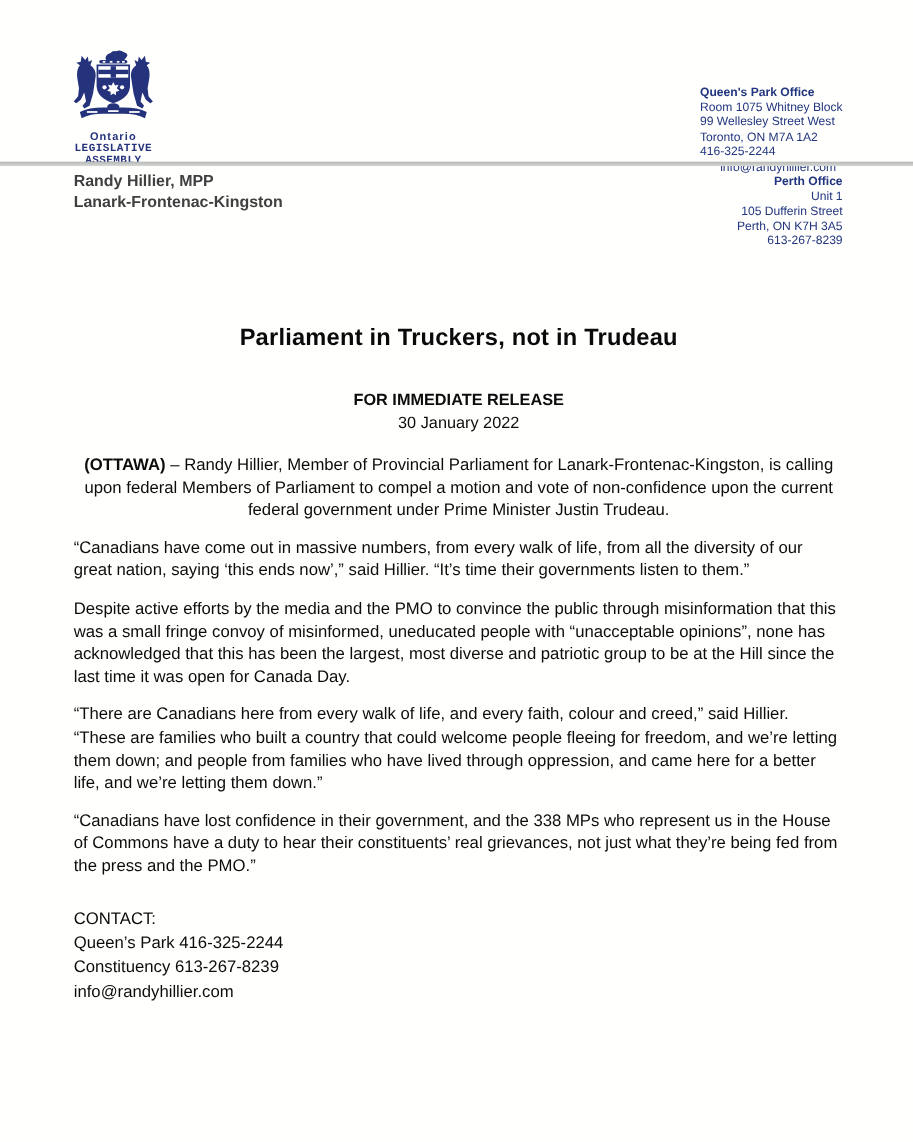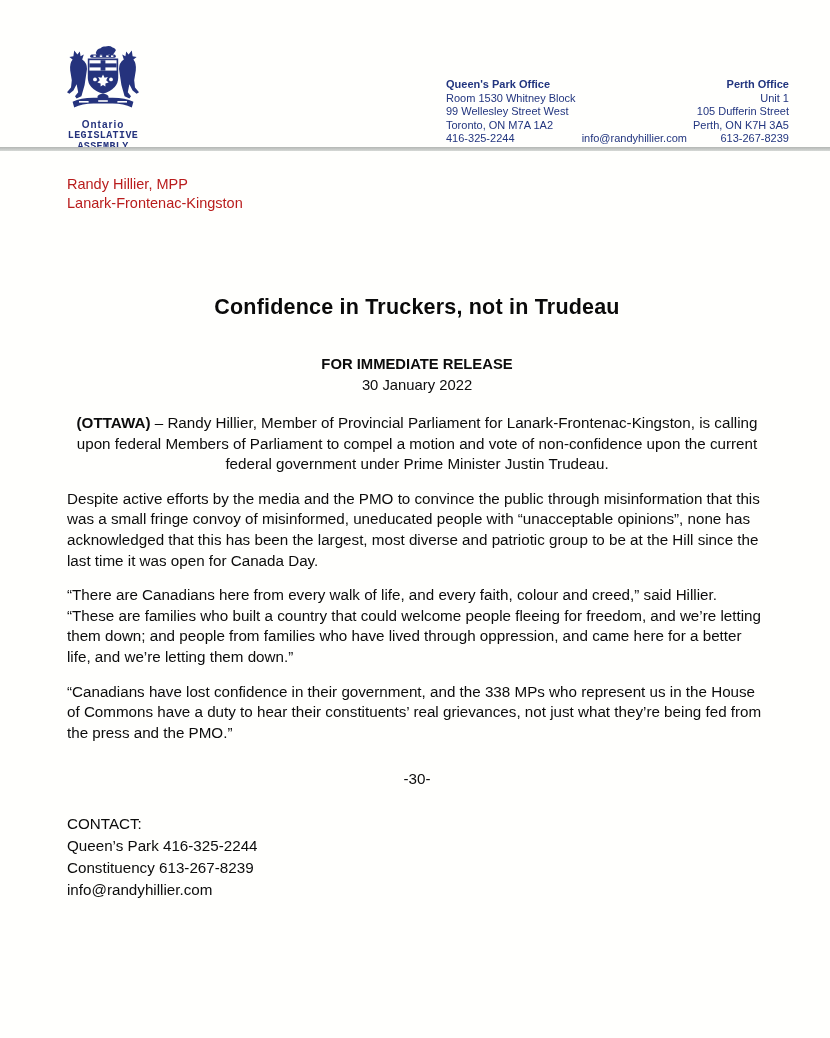--- a/index.html
+++ b/index.html
@@ -22,7 +22,7 @@
   .contacts{
     position:absolute;left:446px;top:78px;right:64px;
     display:flex;justify-content:space-between;align-items:flex-end;
-    color:#22357f;font-size:11px;line-height:13.5px;
+    color:#22357f;font-size:11px;line-height:13.5px;flex-direction:column;
   }
   .contacts .col{white-space:nowrap;}
   .contacts .col.right{text-align:right;}

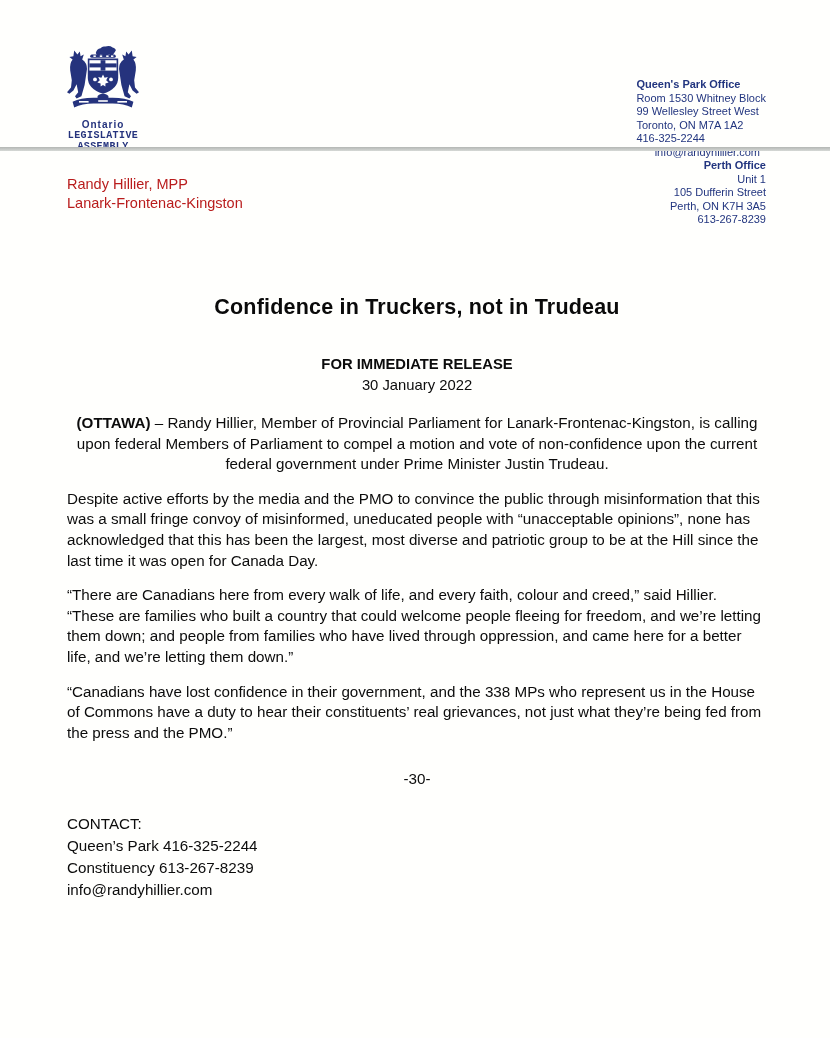--- a/index.html
+++ b/index.html
@@ -106,7 +106,7 @@
   <div class="contacts">
     <div class="col">
       <div class="office-title">Queen's Park Office</div>
-      <div>Room 1530 Whitney Block</div>
+      <div>Room 1075 Whitney Block</div>
       <div>99 Wellesley Street West</div>
       <div>Toronto, ON M7A 1A2</div>
       <div>416-325-2244</div>

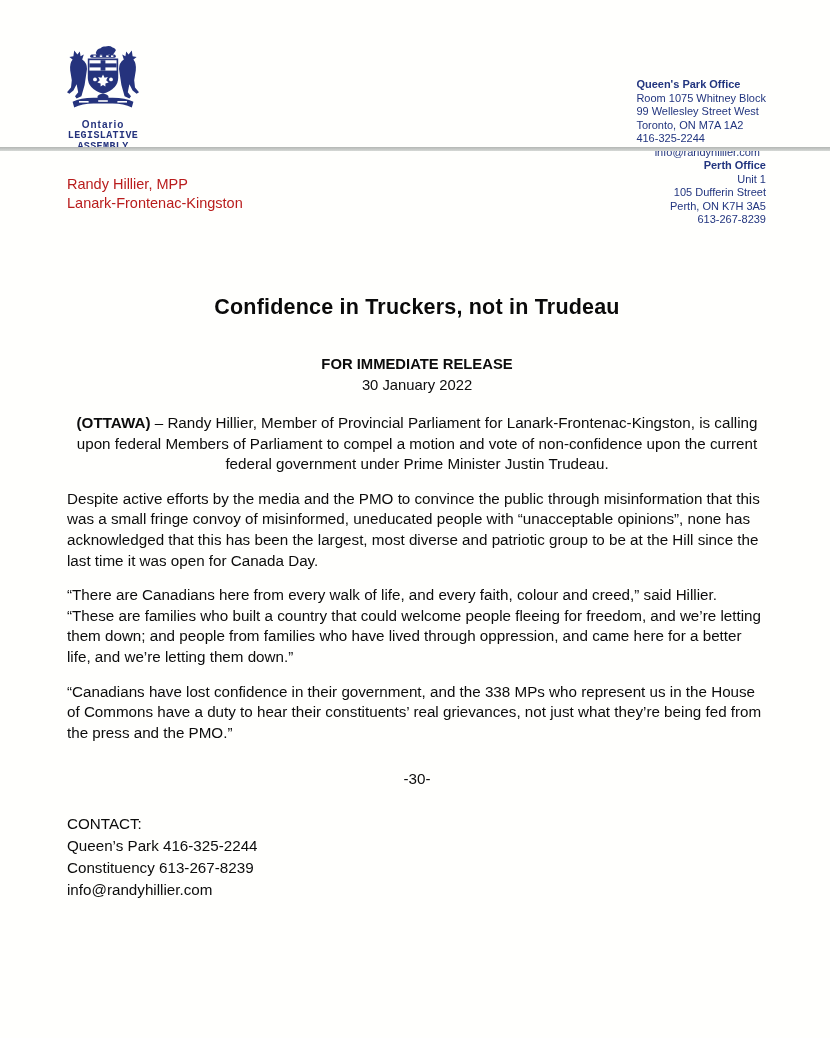--- a/index.html
+++ b/index.html
@@ -34,8 +34,8 @@
     border:0;
   }
   .sender{
-    position:absolute;left:67px;top:175px;
-    color:#b91c1c;font-weight:normal;font-size:14.5px;line-height:18.5px;
+    position:absolute;left:67px;top:156px;
+    color:#404040;font-weight:bold;font-size:14.5px;line-height:18.5px;
   }
   
   .content{

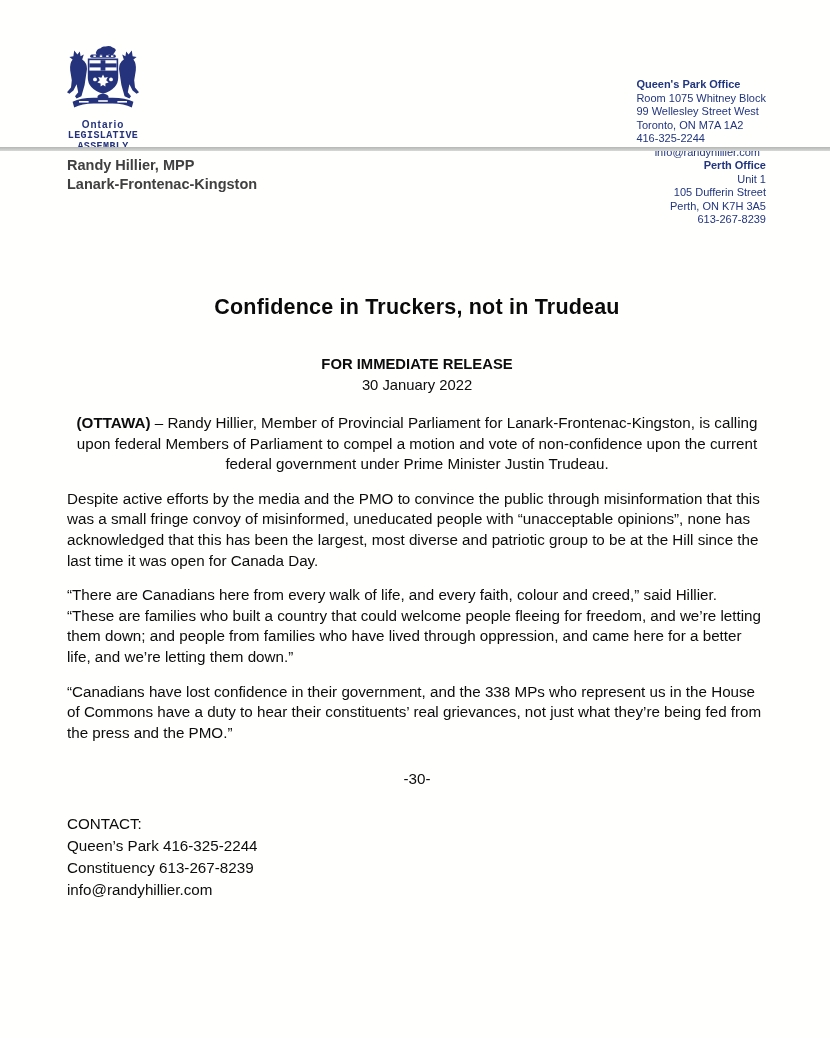--- a/index.html
+++ b/index.html
@@ -129,7 +129,7 @@
   </div>
 
   <div class="content">
-    <h1 class="headline">Confidence in Truckers, not in Trudeau</h1>
+    <h1 class="headline">Parliament in Truckers, not in Trudeau</h1>
 
     <div class="release-info">
       <div class="label">FOR IMMEDIATE RELEASE</div>

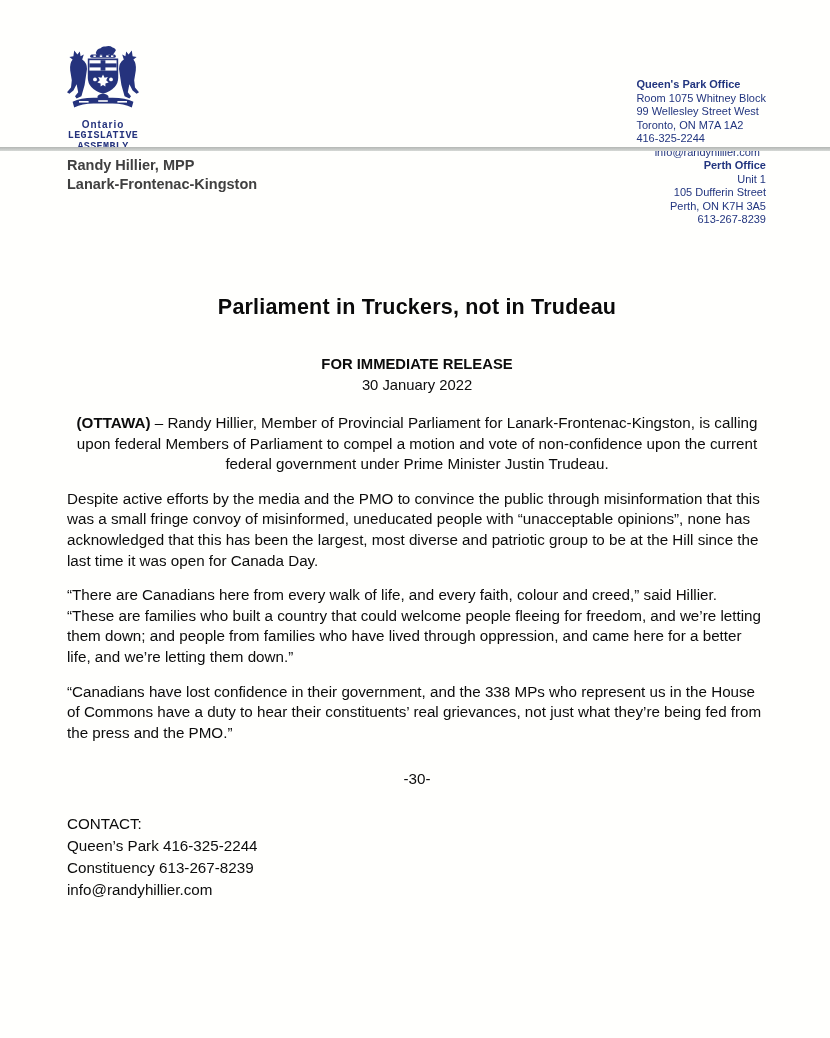--- a/index.html
+++ b/index.html
@@ -138,6 +138,7 @@
 
     <div class="body-text">
       <p><strong>(OTTAWA)</strong><span> – Randy Hillier, Member of Provincial Parliament for Lanark-Frontenac-Kingston, is calling upon federal Members of Parliament to compel a motion and vote of non-confidence upon the current federal government under Prime Minister Justin Trudeau.</span></p>
+      <p>“Canadians have come out in massive numbers, from every walk of life, from all the diversity of our great nation, saying ‘this ends now’,” said Hillier. “It’s time their governments listen to them.”</p>
       <p>Despite active efforts by the media and the PMO to convince the public through misinformation that this was a small fringe convoy of misinformed, uneducated people with “unacceptable opinions”, none has acknowledged that this has been the largest, most diverse and patriotic group to be at the Hill since the last time it was open for Canada Day.</p>
       <p>“There are Canadians here from every walk of life, and every faith, colour and creed,” said Hillier. “These are families who built a country that could welcome people fleeing for freedom, and we’re letting them down; and people from families who have lived through oppression, and came here for a better life, and we’re letting them down.”</p>
       <p>“Canadians have lost confidence in their government, and the 338 MPs who represent us in the House of Commons have a duty to hear their constituents’ real grievances, not just what they’re being fed from the press and the PMO.”</p>

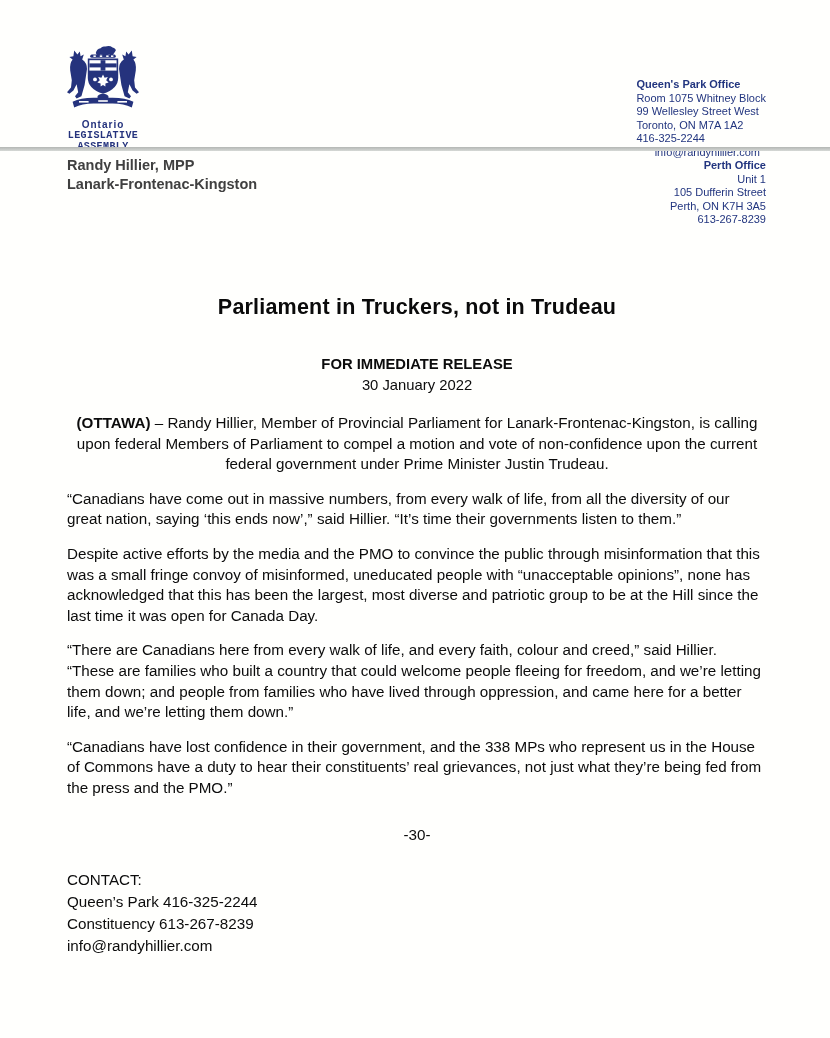--- a/index.html
+++ b/index.html
@@ -144,7 +144,6 @@
       <p>“Canadians have lost confidence in their government, and the 338 MPs who represent us in the House of Commons have a duty to hear their constituents’ real grievances, not just what they’re being fed from the press and the PMO.”</p>
     </div>
 
-    <div class="end-mark">-30-</div>
 
     <div class="contact-block">
       <div>CONTACT:</div>

